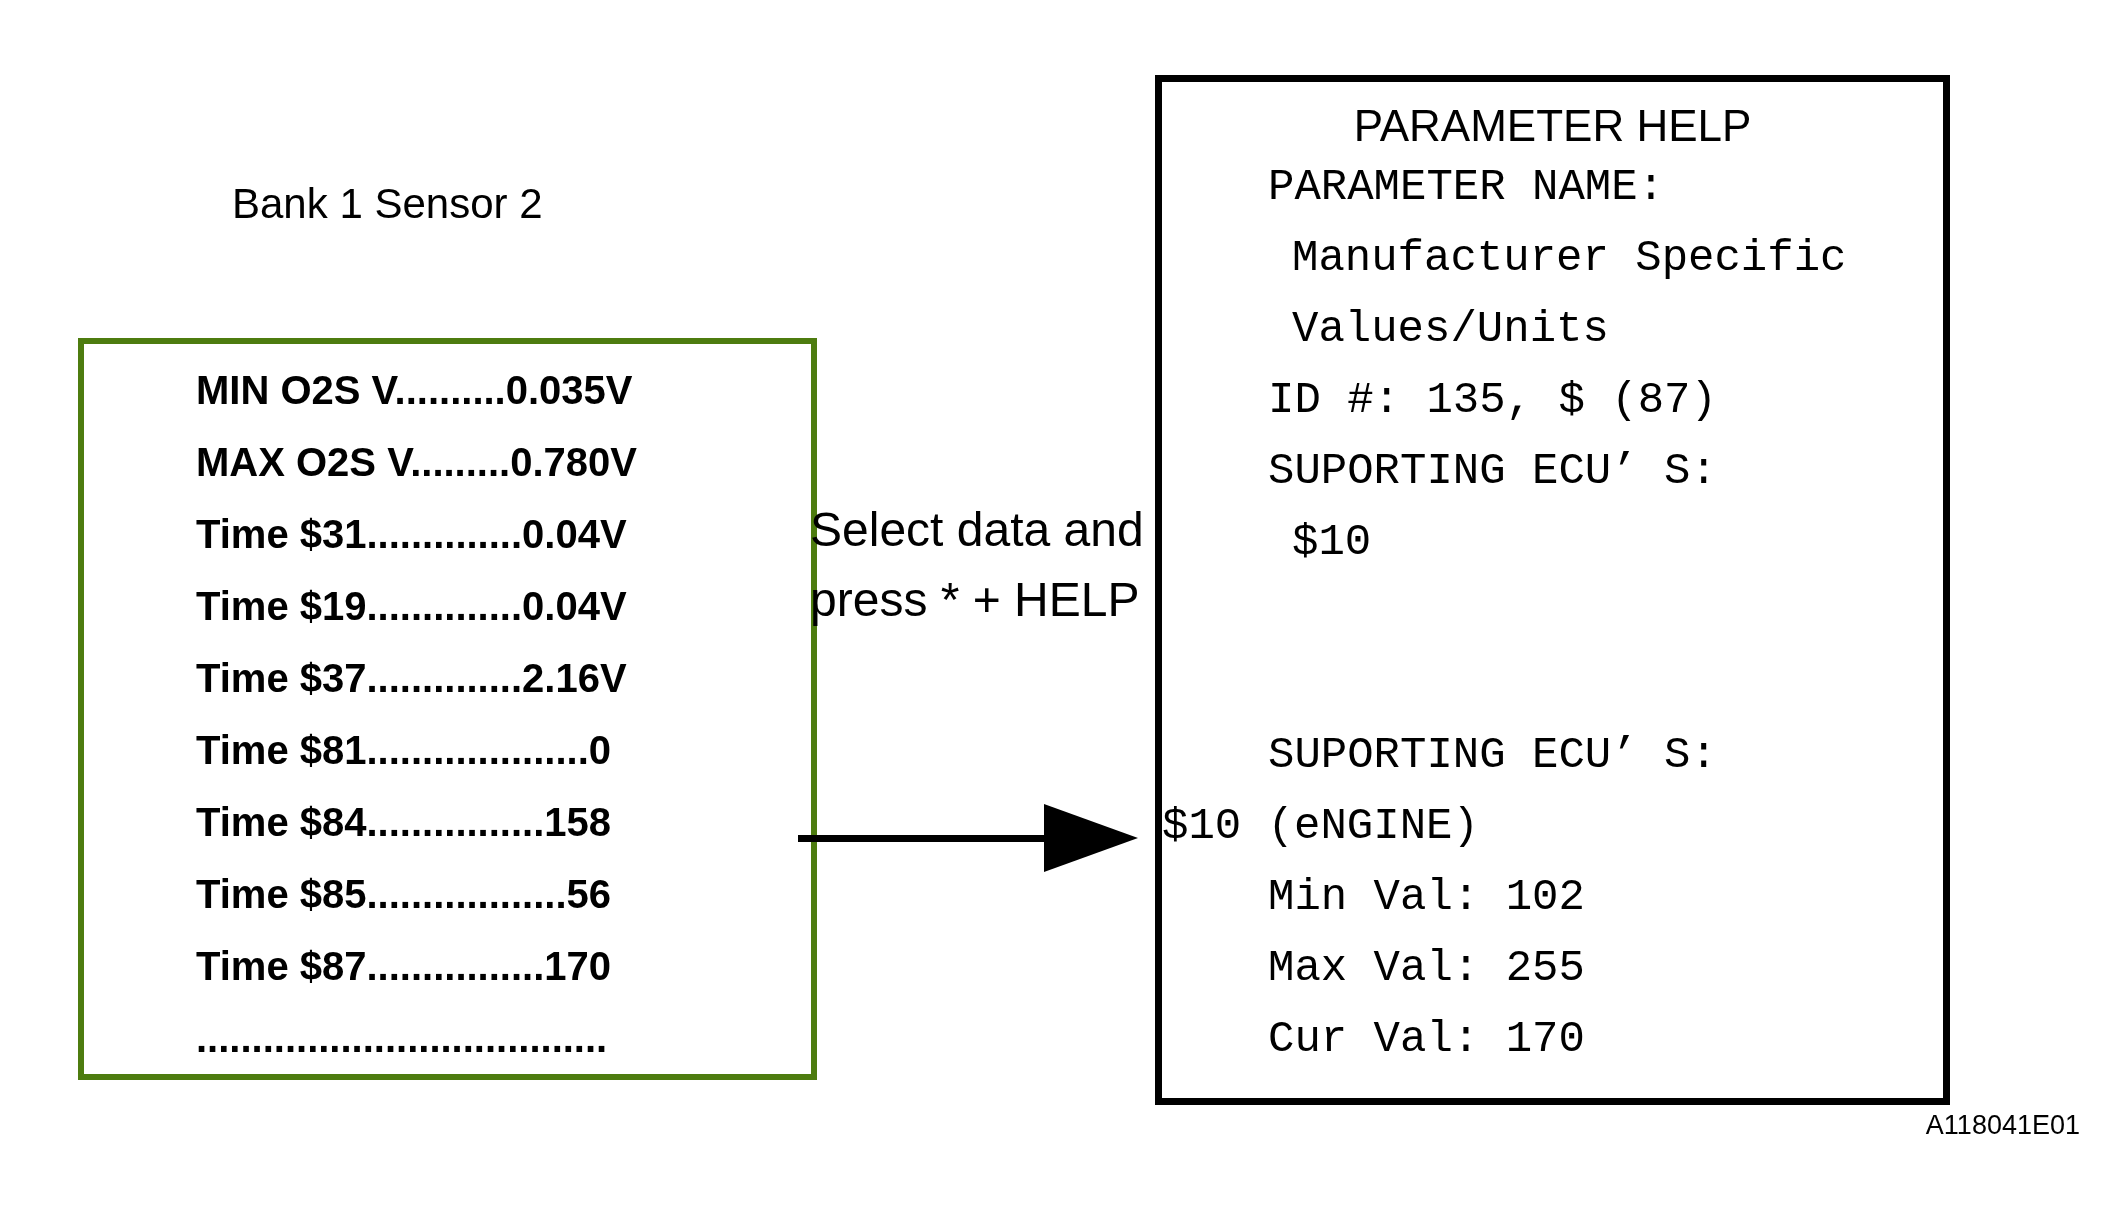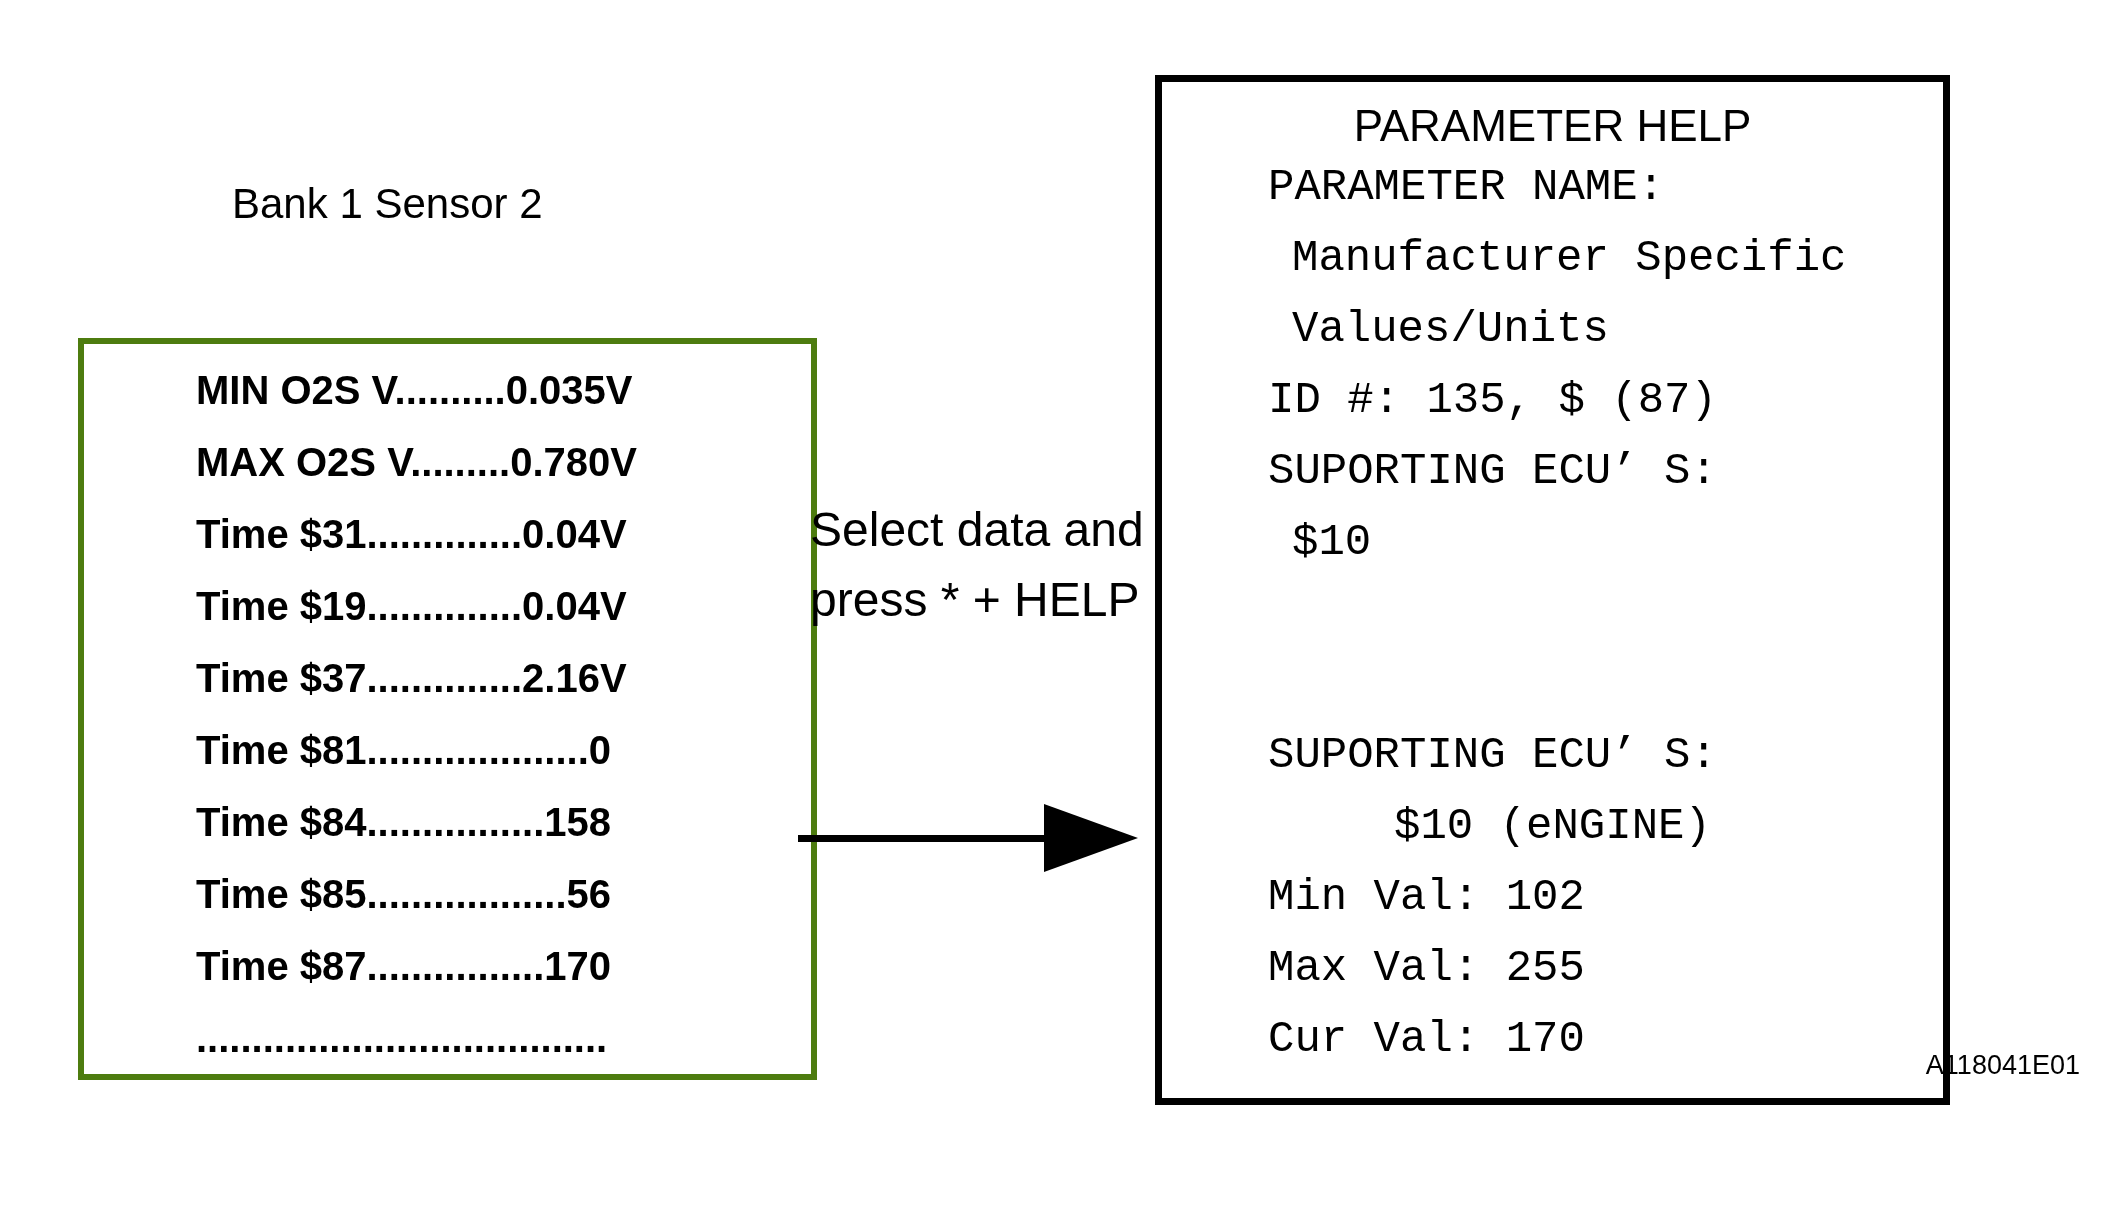--- a/index.html
+++ b/index.html
@@ -68,7 +68,7 @@
   }
   .ind0 { padding-left:106px; }
   .ind1 { padding-left:130px; }
-  .ind2 { padding-left:232px; }
+  .ind2 { }
 
   
   .figure-code {

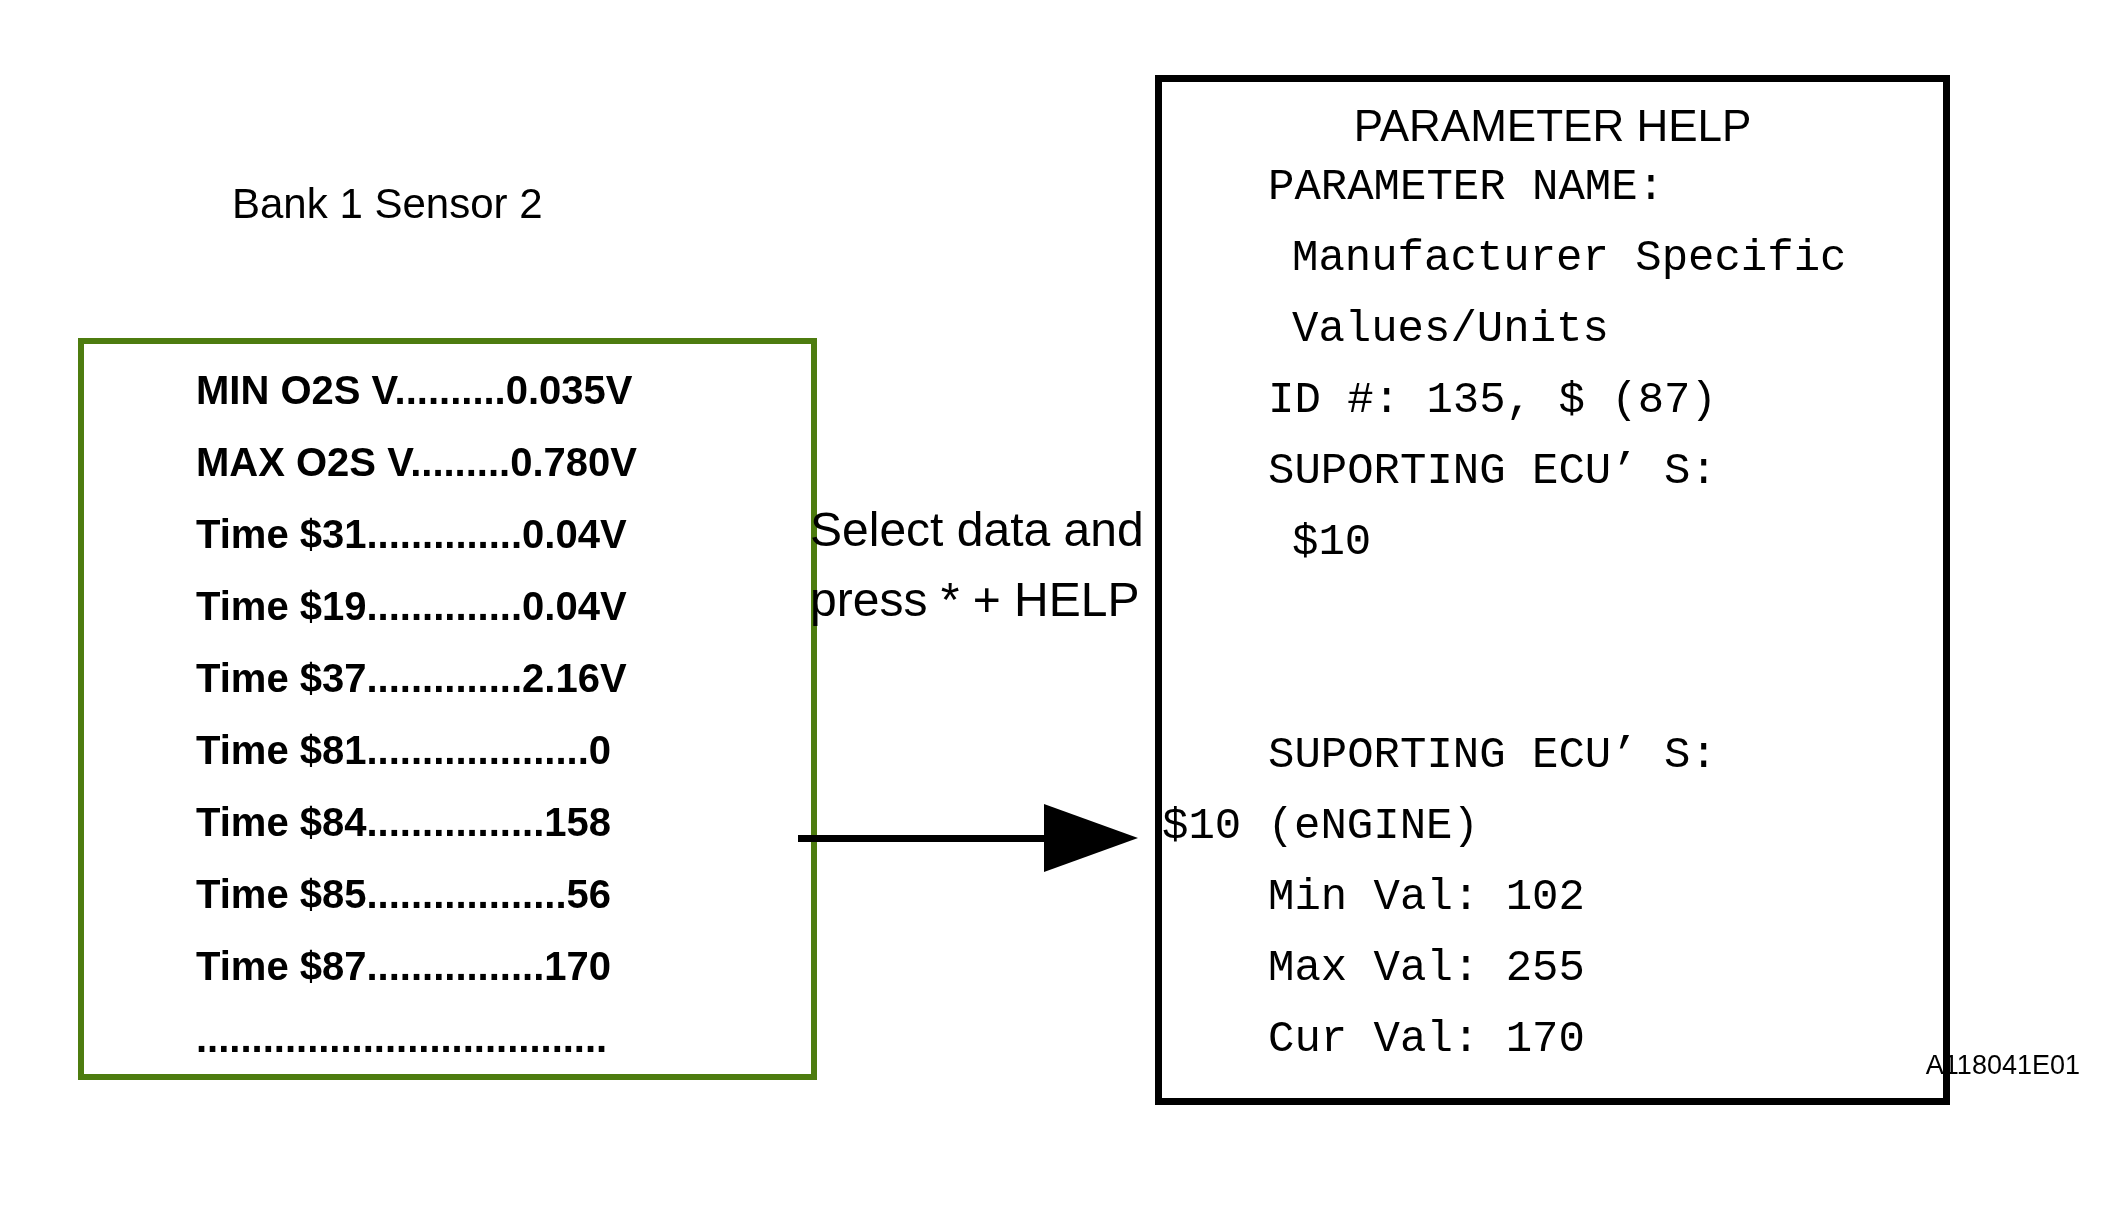--- a/index.html
+++ b/index.html
@@ -72,7 +72,7 @@
 
   
   .figure-code {
-    position:absolute; right:34px; top:1050px;
+    position:absolute; right:34px; top:1110px;
     font-size:27px; white-space:nowrap;
   }
 </style>

